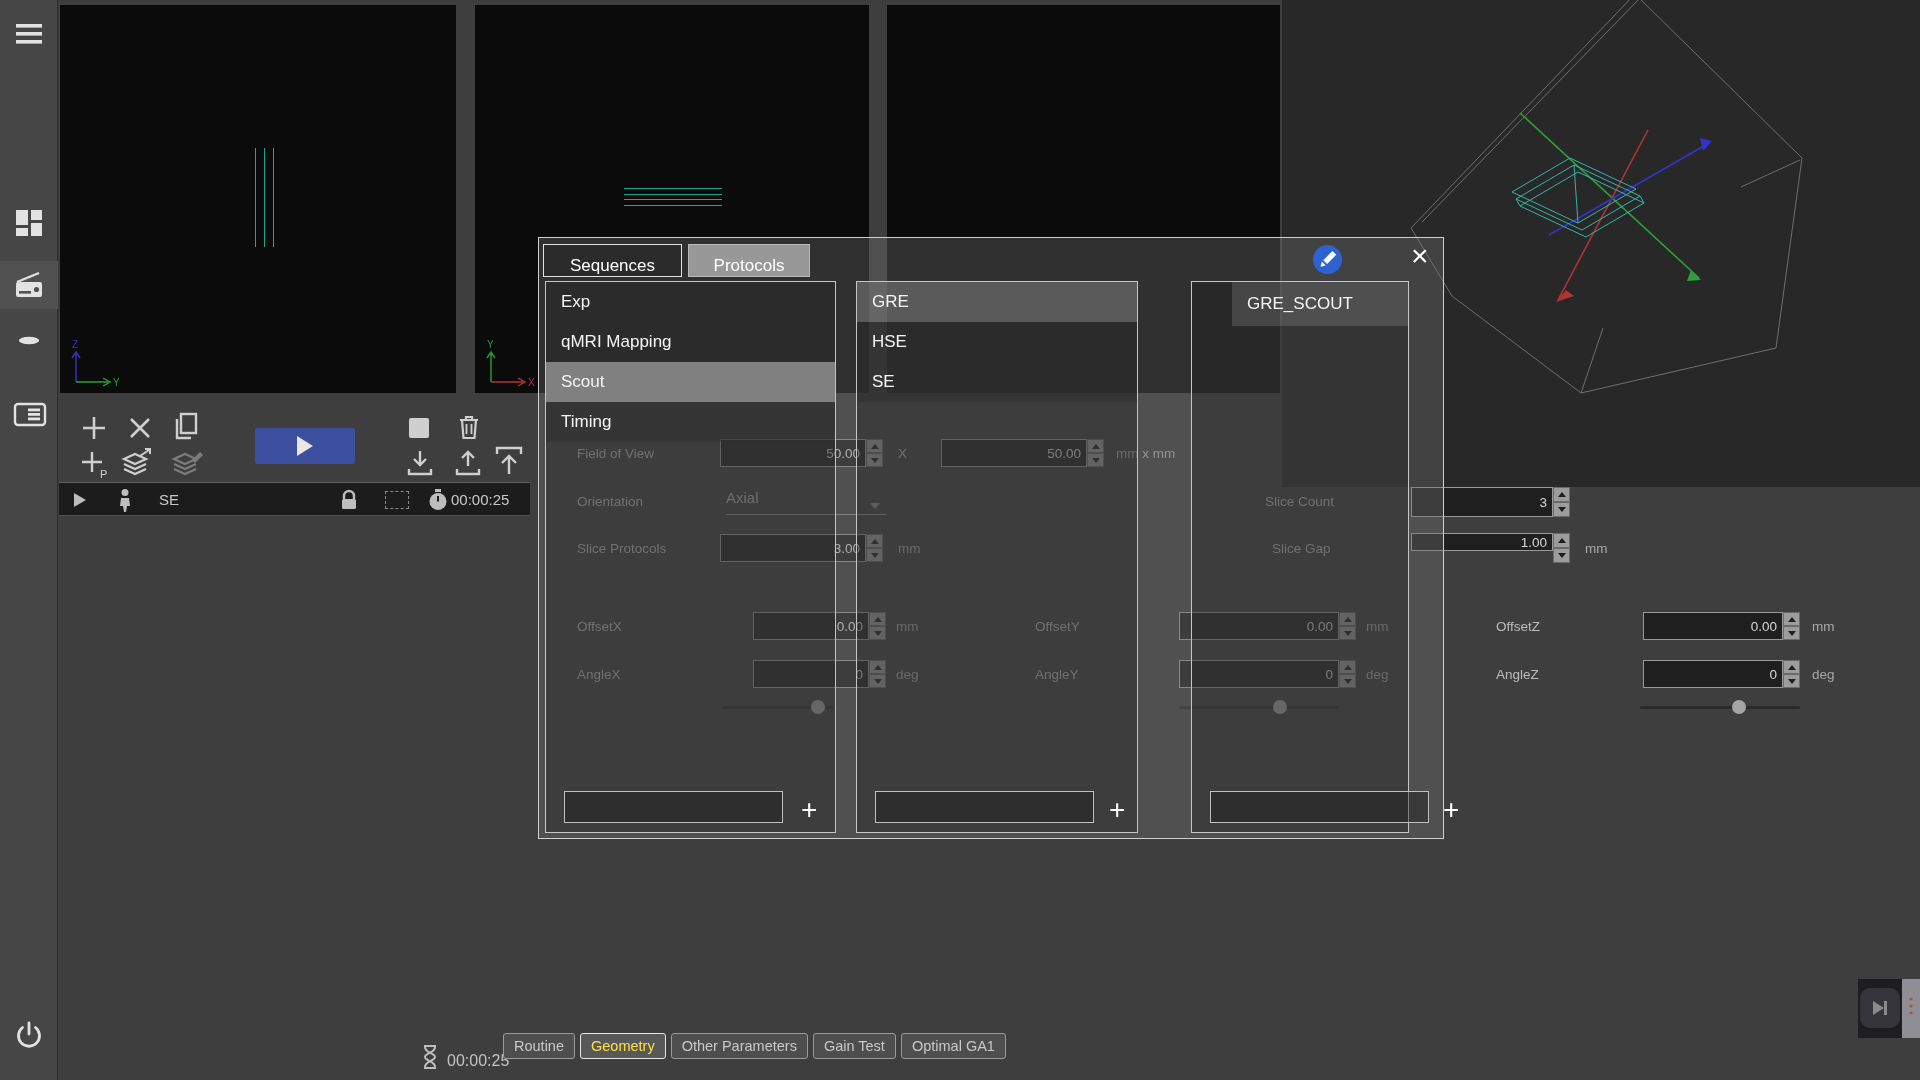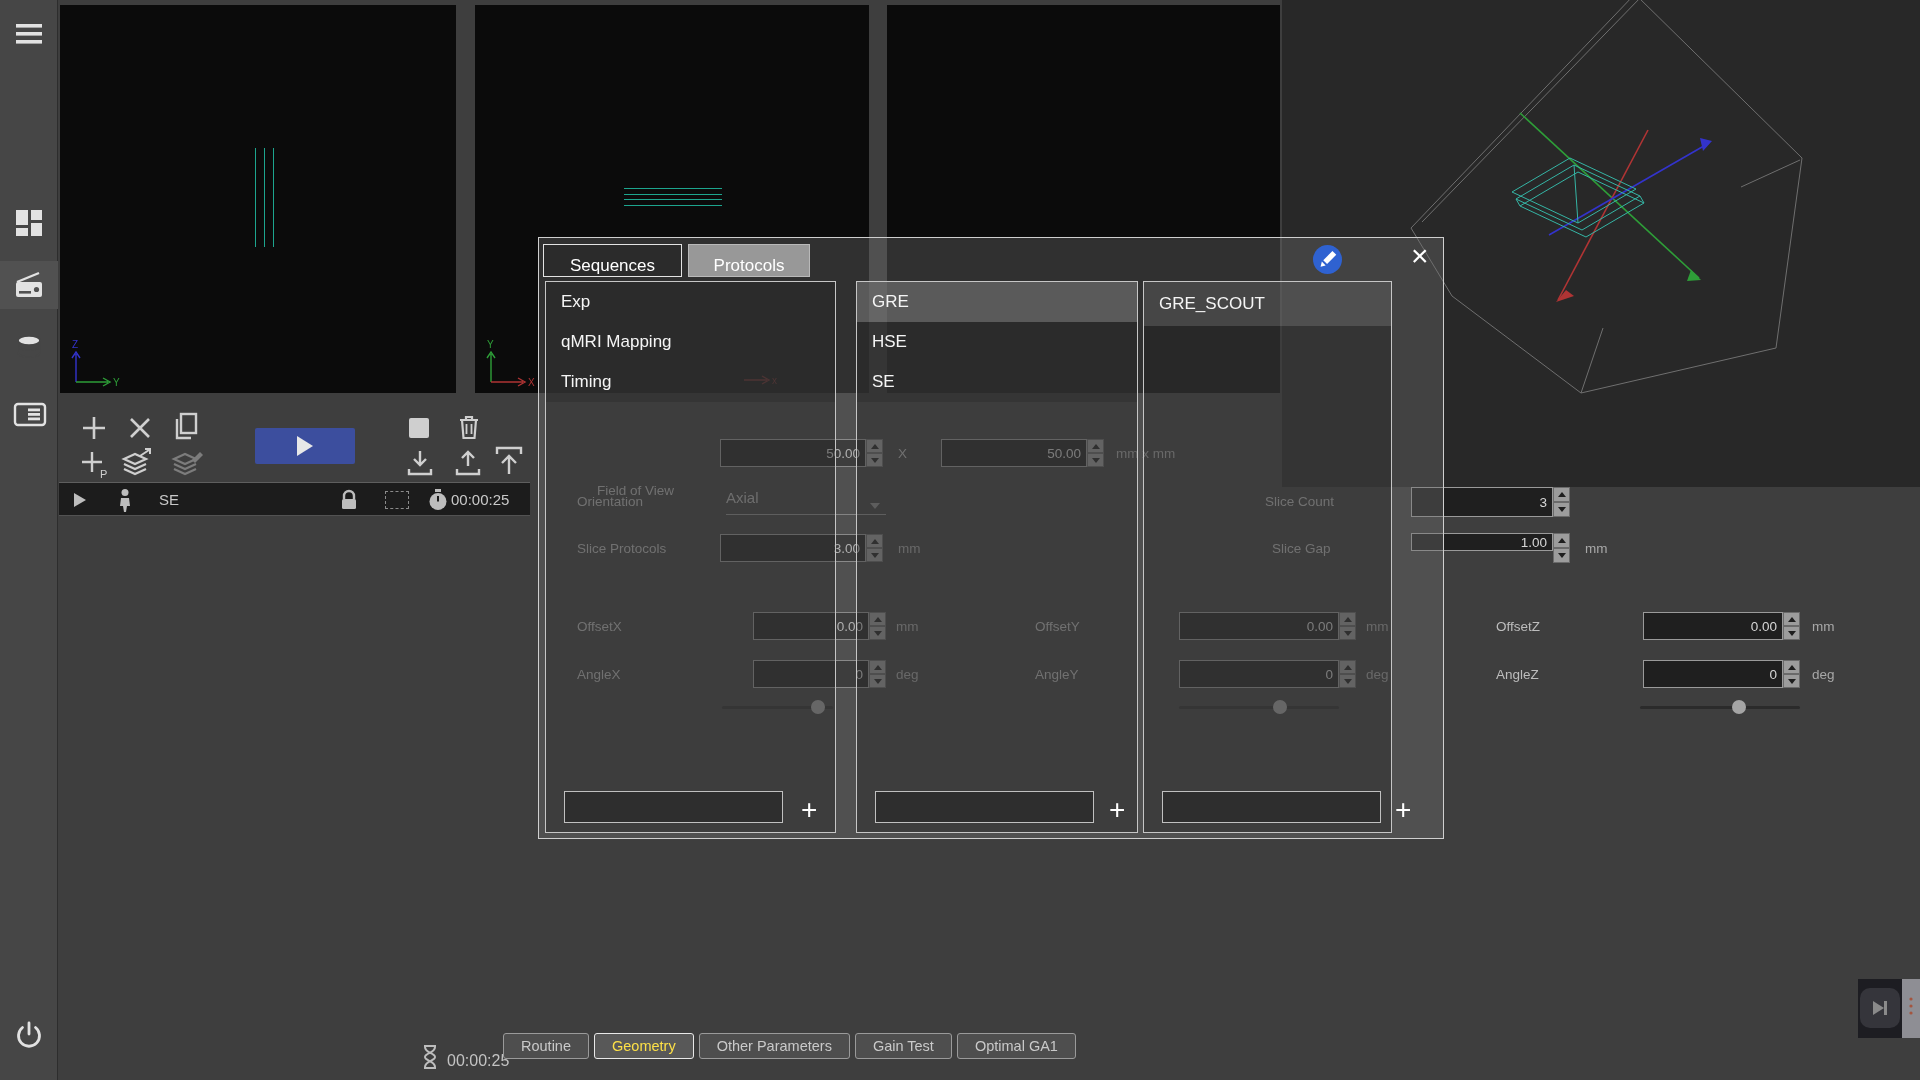--- a/index.html
+++ b/index.html
@@ -485,7 +485,7 @@
     <button class="dadd-btn" style="left:246px;">+</button>
   </div>
 
-  <div class="dpanel" style="left:604px;width:249px;">
+  <div class="dpanel" style="left:652px;width:218px;padding-left:40px;">
     <div class="ditem lit">GRE_SCOUT</div>
     <input class="dadd-inp" style="width: 219px;">
     <button class="dadd-btn" style="left:245px;">+</button>

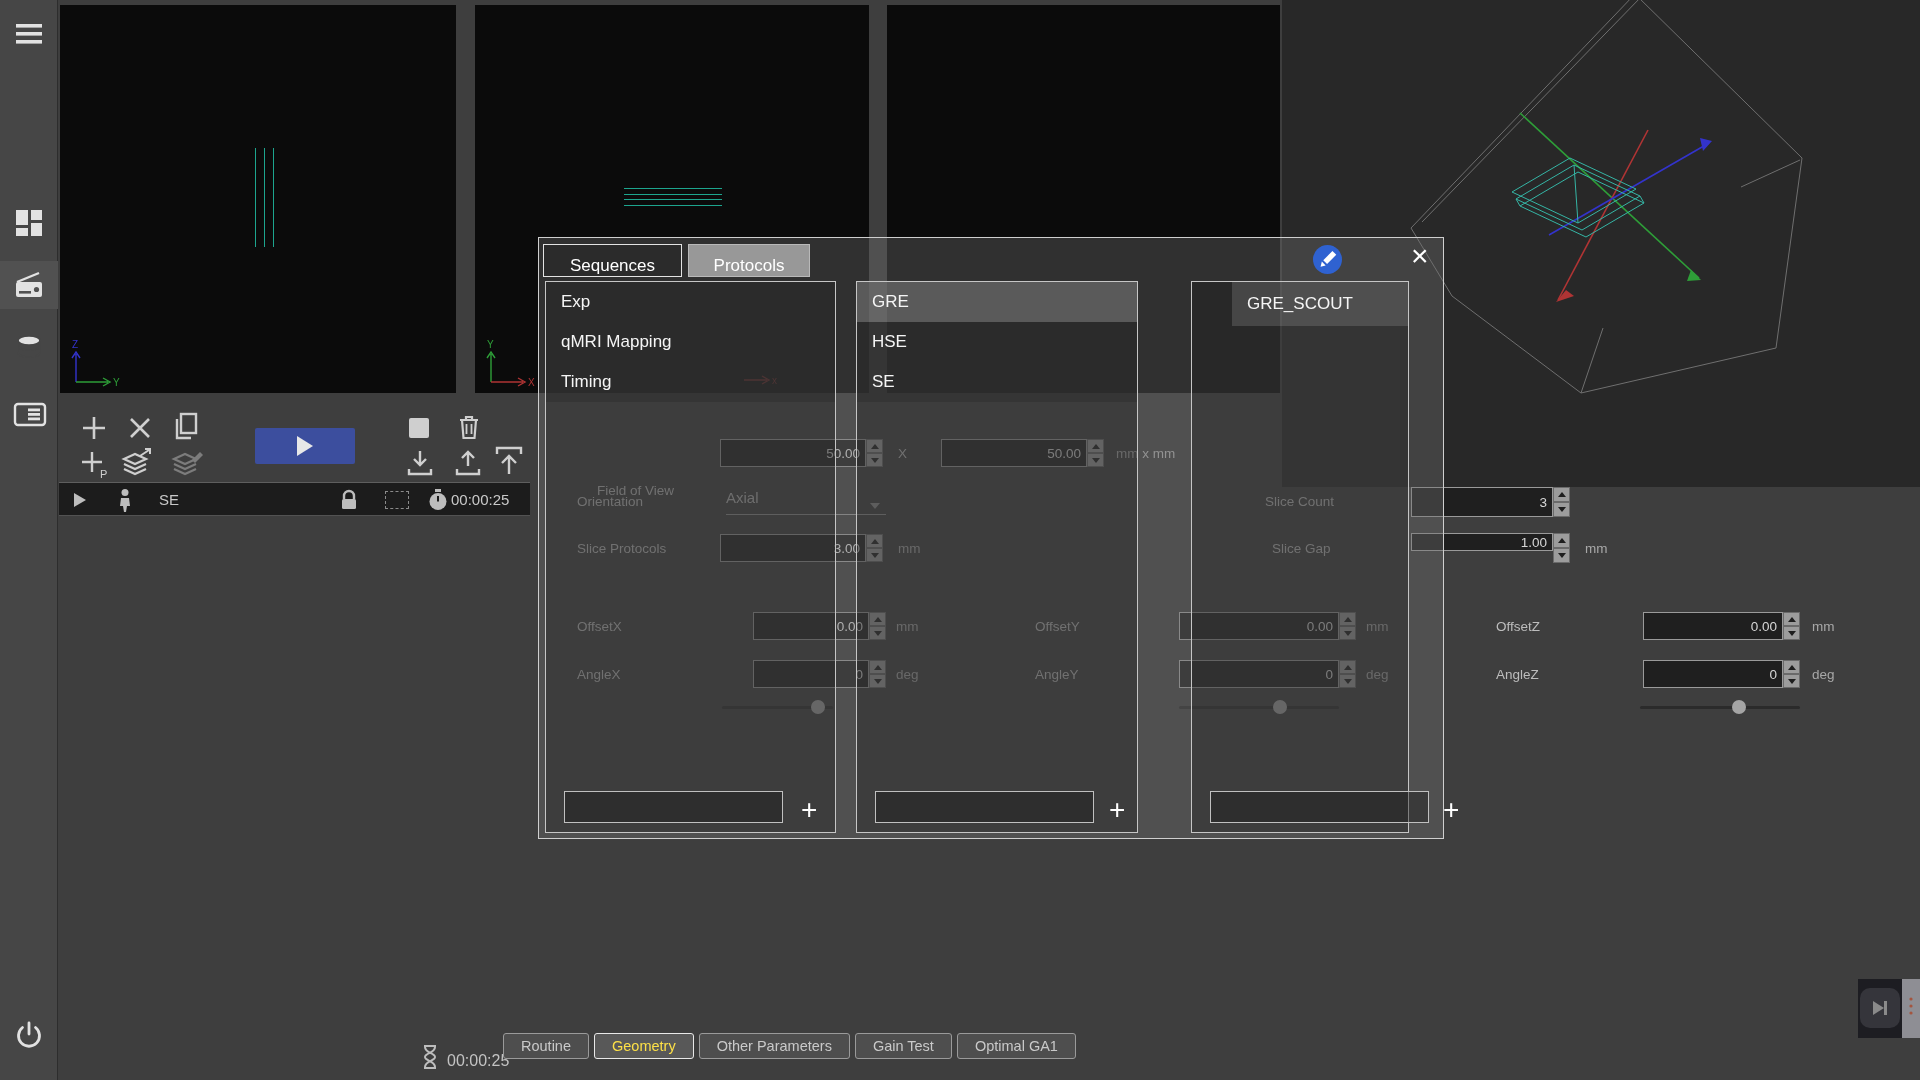--- a/index.html
+++ b/index.html
@@ -472,6 +472,7 @@
   <div class="dpanel" style="left:6px;width:291px;">
     <div class="ditem">Exp</div>
     <div class="ditem">qMRI Mapping</div>
+    <div class="ditem sel">Scout</div>
     <div class="ditem">Timing</div>
     <input class="dadd-inp" style="width: 219px;">
     <button class="dadd-btn" style="left:249px;">+</button>

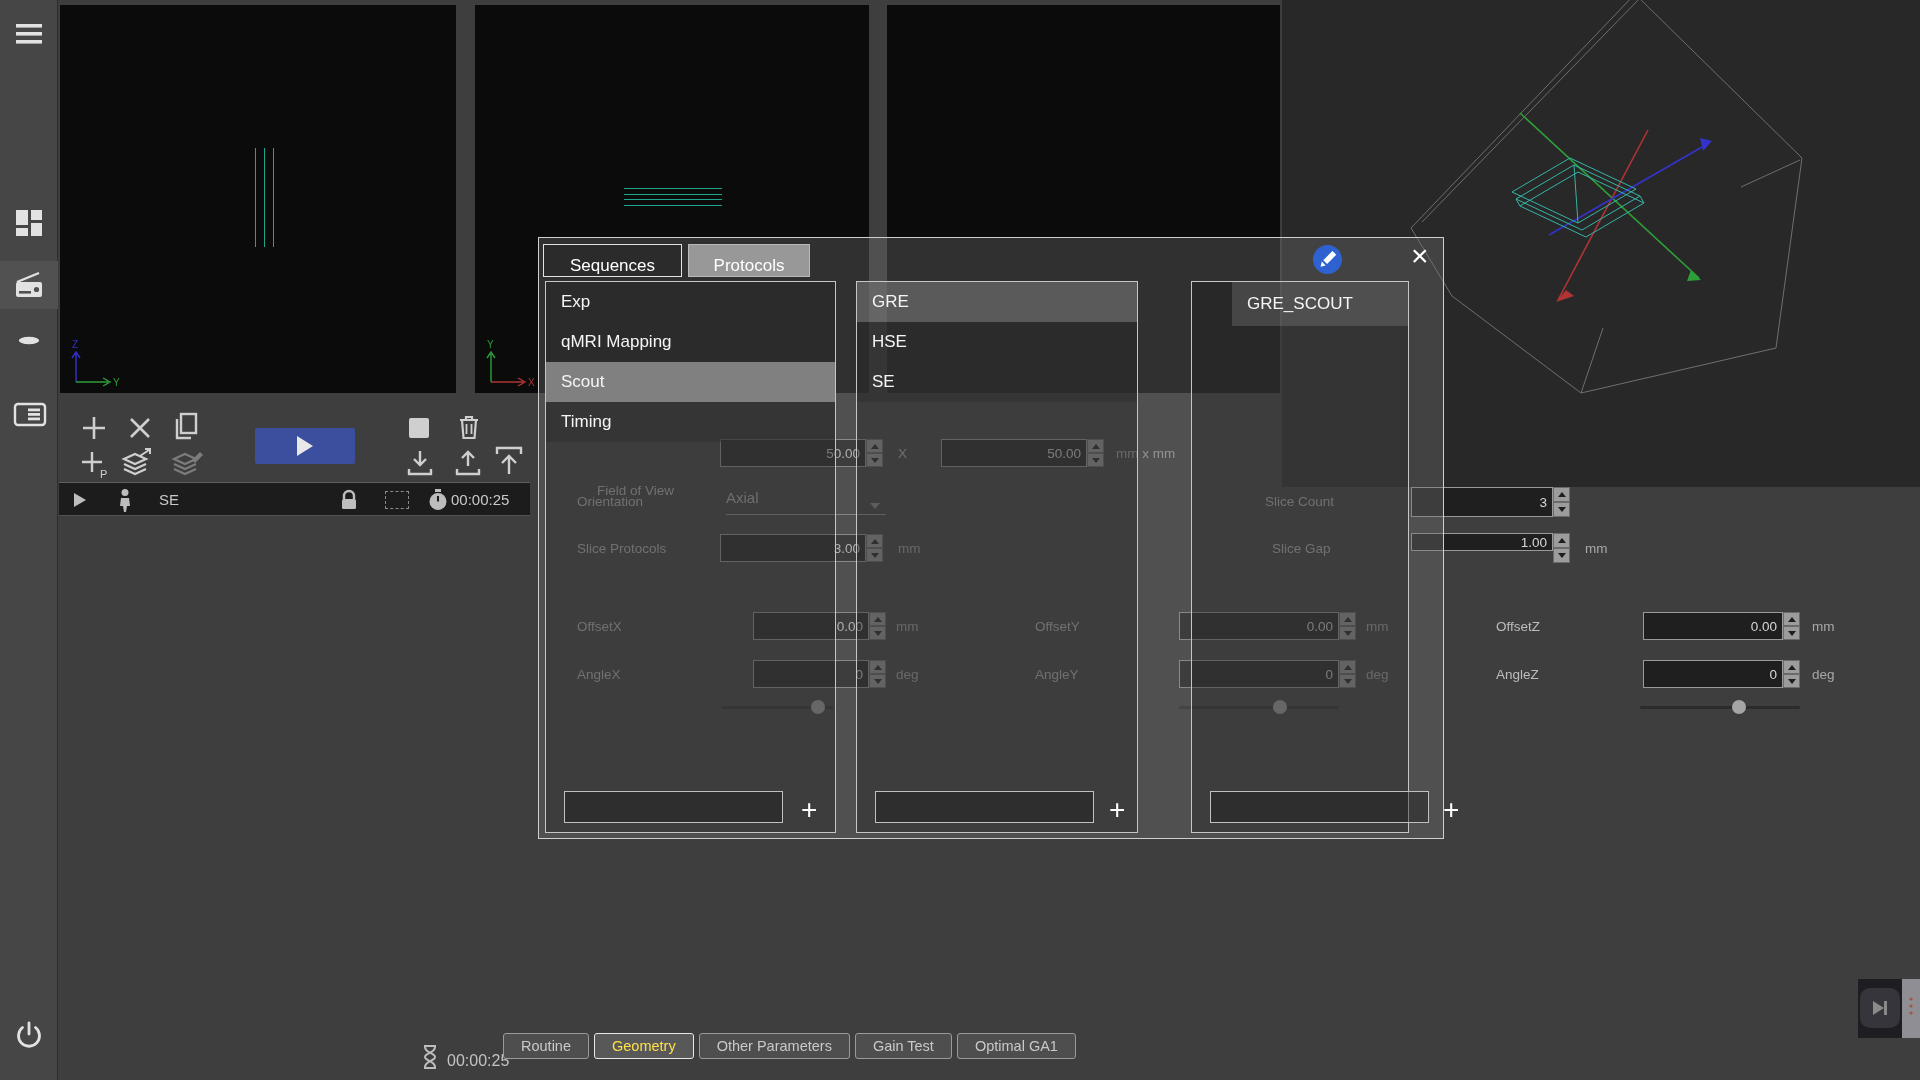--- a/index.html
+++ b/index.html
@@ -289,7 +289,7 @@
   <span class="abs txt" style="left:392px;top:8px;">00:00:25</span>
 </div>
 
-<span class="lbl" style="left:597px;top:453px;margin-top:37px;">Field of View</span>
+<span class="lbl" style="left:577px;top:453px;">Field of View</span>
 <div class="inp" style="left:720px;top:439px;width:146px;height:28px;">
     <span>50.00</span>
   </div>

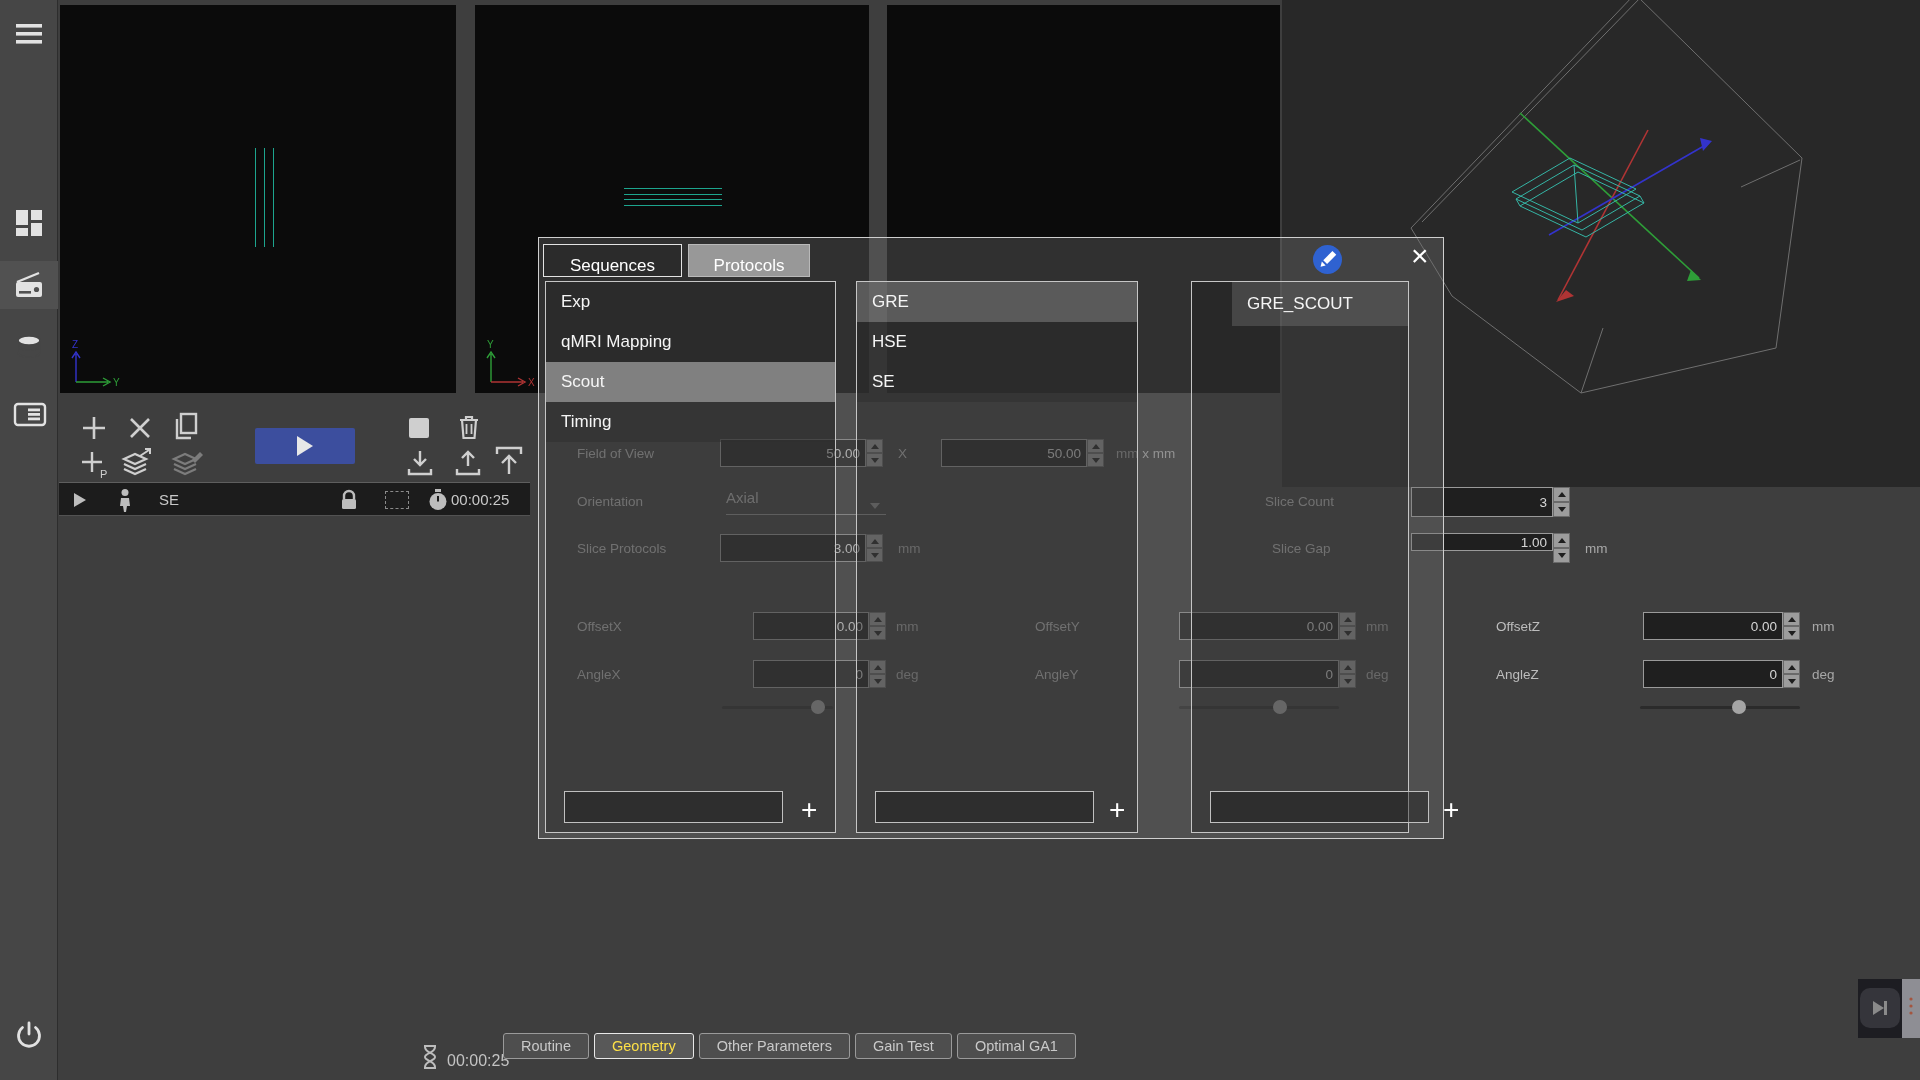--- a/index.html
+++ b/index.html
@@ -58,7 +58,7 @@
   #close-btn{position:absolute;left:866px;top:2px;background:none;border:none;color:#fff;font-size:30px;cursor:pointer;line-height:1;}
 
   
-  .ftab{height:26px;padding:0 17px;background:#4e4e4e;border:1px solid #9a9a9a;border-radius:3px;color:#c9c9c9;font-size:14.5px;display:flex;align-items:center;cursor:pointer;white-space:nowrap;}
+  .ftab{height:26px;padding:0 10px;background:#4e4e4e;border:1px solid #9a9a9a;border-radius:3px;color:#c9c9c9;font-size:14.5px;display:flex;align-items:center;cursor:pointer;white-space:nowrap;}
   .ftab.sel{background:#585858;border-color:#e8e8e8;color:#fde047;}
   #footer-tabs{left:503px;top:1033px;display:flex;gap:5px;}
   #footer-time{left:447px;top:1052px;color:#c3c3c3;font-size:16px;}

